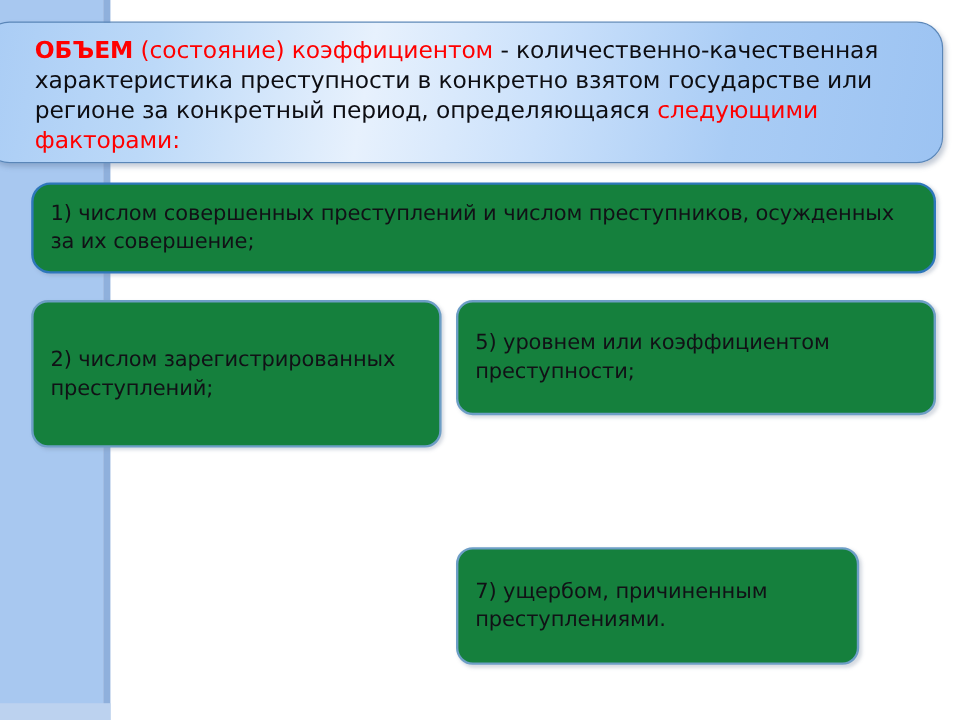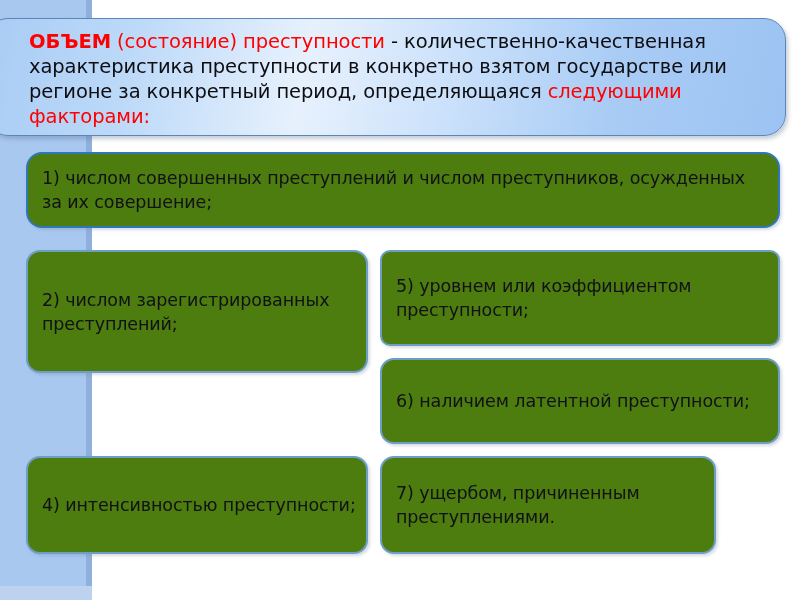--- a/index.html
+++ b/index.html
@@ -130,7 +130,7 @@
 
   <div class="header-box">
     <div class="header-text">
-      <span class="hl-strong">ОБЪЕМ</span><span class="hl"> (состояние) преступности</span><span> - количественно-качественная характеристика преступности в конкретно взятом государстве или регионе за конкретный период, определяющаяся </span><span class="hl">следующими факторами:</span>
+      <span class="hl-strong">ОБЪЕМ</span><span class="hl"> (состояние) коэффициентом</span><span> - количественно-качественная характеристика преступности в конкретно взятом государстве или регионе за конкретный период, определяющаяся </span><span class="hl">следующими факторами:</span>
     </div>
   </div>
 

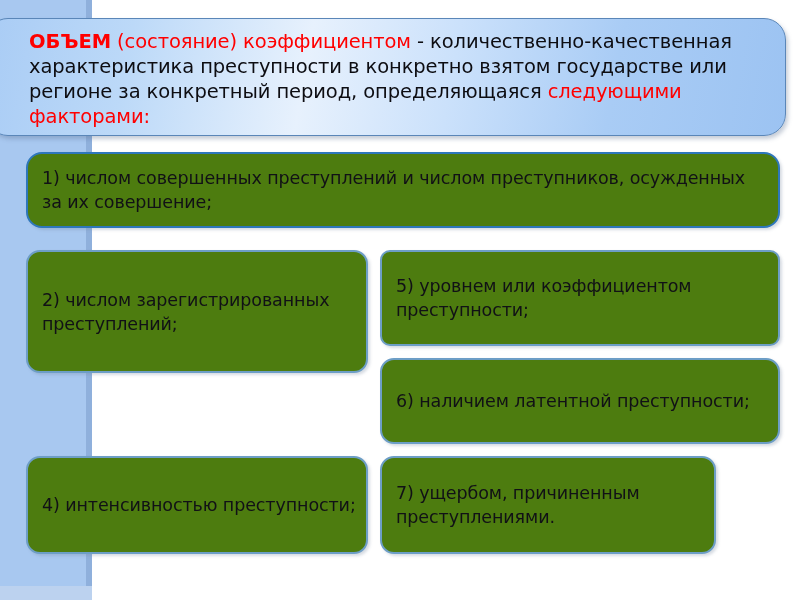--- a/index.html
+++ b/index.html
@@ -89,7 +89,7 @@
   .box {
     position: absolute;
     box-sizing: border-box;
-    background: #4d7c0f;
+    background: #15803d;
     border: 2px solid #6d9ec6;
     border-radius: 14px;
     box-shadow: 2px 2px 3px rgba(120,135,160,0.30);

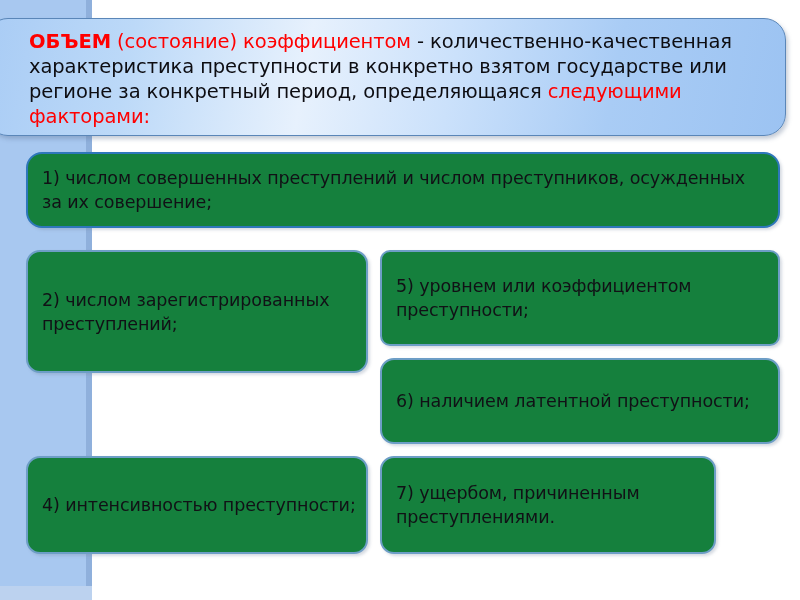--- a/index.html
+++ b/index.html
@@ -115,7 +115,7 @@
   #box3 { left: 26px;  top: 358px; width: 342px; height: 86px; }
   #box4 { left: 26px;  top: 456px; width: 342px; height: 98px; }
 
-  #box5 { left: 380px; top: 250px; width: 400px; height: 96px; border-radius: 10px; }
+  #box5 { left: 380px; top: 250px; width: 400px; height: 96px; }
   #box6 { left: 380px; top: 358px; width: 400px; height: 86px; }
   #box7 { left: 380px; top: 456px; width: 336px; height: 98px; }
 </style>

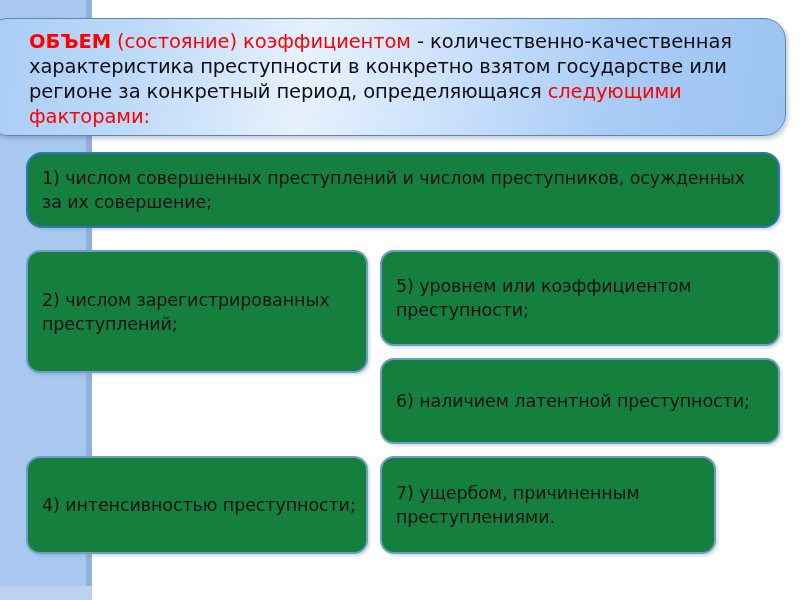--- a/index.html
+++ b/index.html
@@ -151,9 +151,6 @@
     <div class="box-text">5) уровнем или коэффициентом преступности;</div>
   </div>
 
-  <div id="box6" class="box">
-    <div class="box-text">6) наличием латентной преступности;</div>
-  </div>
 
   <div id="box7" class="box">
     <div class="box-text">7) ущербом, причиненным преступлениями.</div>

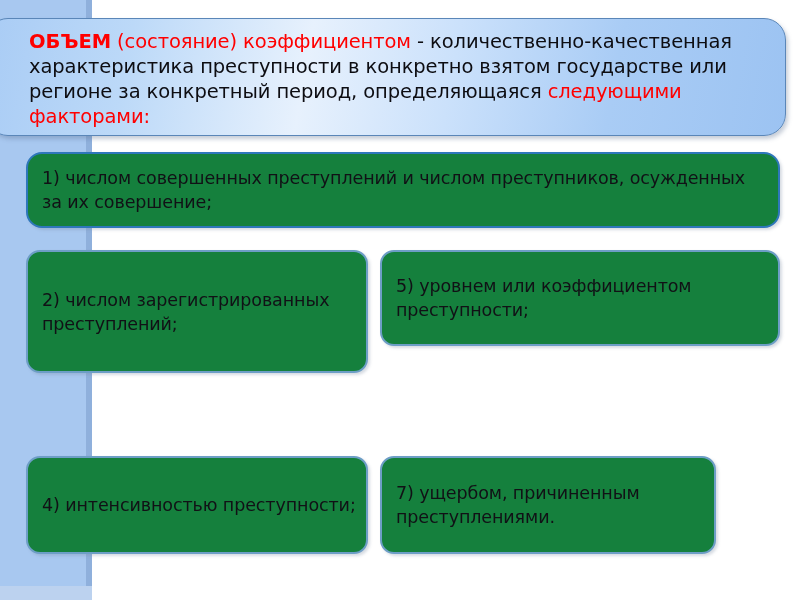--- a/index.html
+++ b/index.html
@@ -143,9 +143,6 @@
   </div>
 
 
-  <div id="box4" class="box">
-    <div class="box-text">4) интенсивностью преступности;</div>
-  </div>
 
   <div id="box5" class="box">
     <div class="box-text">5) уровнем или коэффициентом преступности;</div>

